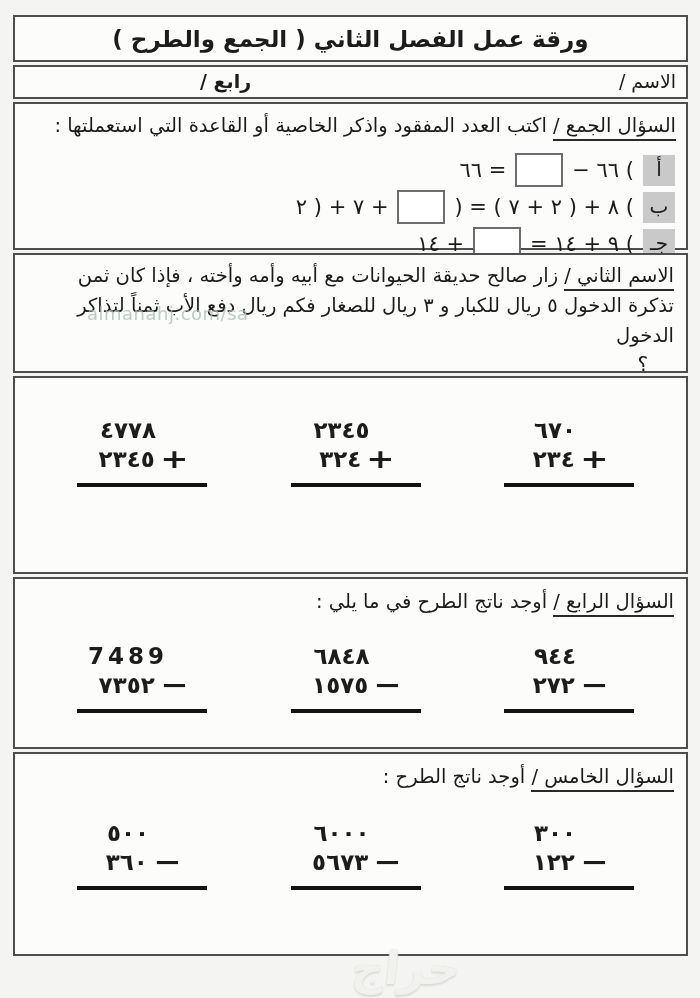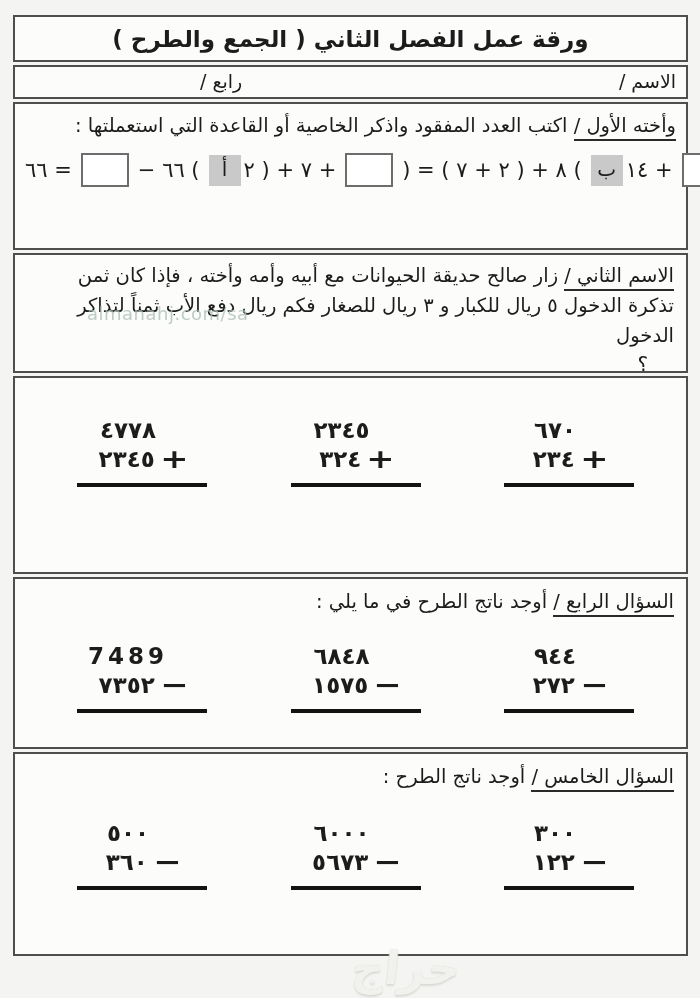--- a/index.html
+++ b/index.html
@@ -20,7 +20,7 @@
   
   .name-row{height:34px;font-size:19px;}
   .name-label{position:absolute;right:10px;top:3px;}
-  .grade-label{position:absolute;left:185px;top:3px;}
+  .grade-label{position:absolute;left:185px;top:3px;font-weight:bold;}
   
   .qline{margin:0;font-size:19.5px;text-align:right;line-height:1.5;direction:rtl;}
   .qhead{border-bottom:2px solid #2a2a2a;padding-bottom:2px;}

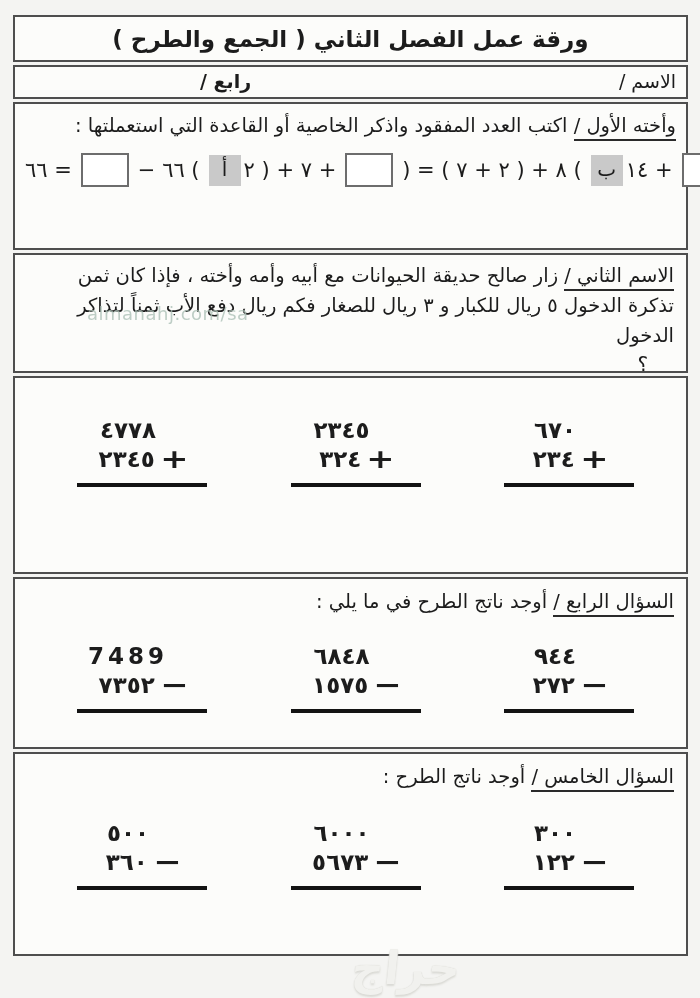--- a/index.html
+++ b/index.html
@@ -78,7 +78,7 @@
   </div>
 
   <div class="box q1">
-    <p class="qline"><span class="qhead">وأخته الأول /</span> <span>اكتب العدد المفقود واذكر الخاصية أو القاعدة التي استعملتها :</span></p>
+    <p class="qline"><span class="qhead">السؤال الجمع /</span> <span>اكتب العدد المفقود واذكر الخاصية أو القاعدة التي استعملتها :</span></p>
     <div class="equations">
       <div class="eqrow">
         <span class="eqseg">٦٦ =</span>

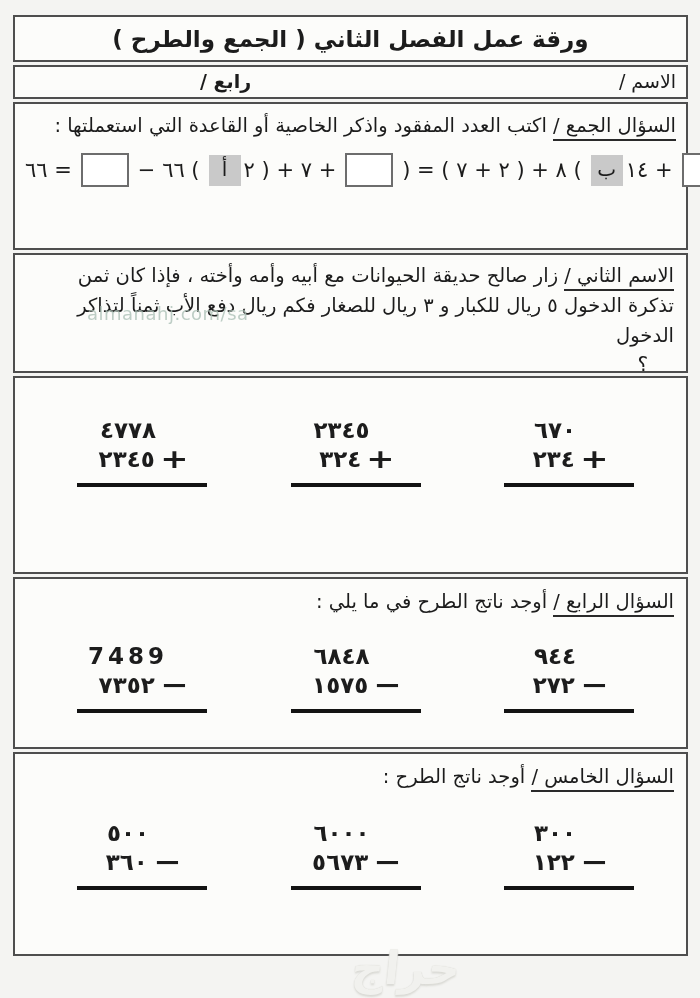--- a/index.html
+++ b/index.html
@@ -26,7 +26,7 @@
   .qhead{border-bottom:2px solid #2a2a2a;padding-bottom:2px;}
   
   .q1{height:148px;padding:7px 10px;}
-  .equations{margin-top:13px;display:flex;gap:3px;align-items:flex-end;padding-right:1px;}
+  .equations{margin-top:13px;display:flex;flex-direction:column;gap:3px;align-items:flex-end;padding-right:1px;}
   .eqrow{display:flex;align-items:center;gap:9px;font-size:21px;direction:ltr;}
   .eqseg{letter-spacing:1.5px;white-space:pre;}
   .ansbox{width:44px;height:30px;border:2px solid #6d6d6d;background:#ffffff;display:inline-block;}

